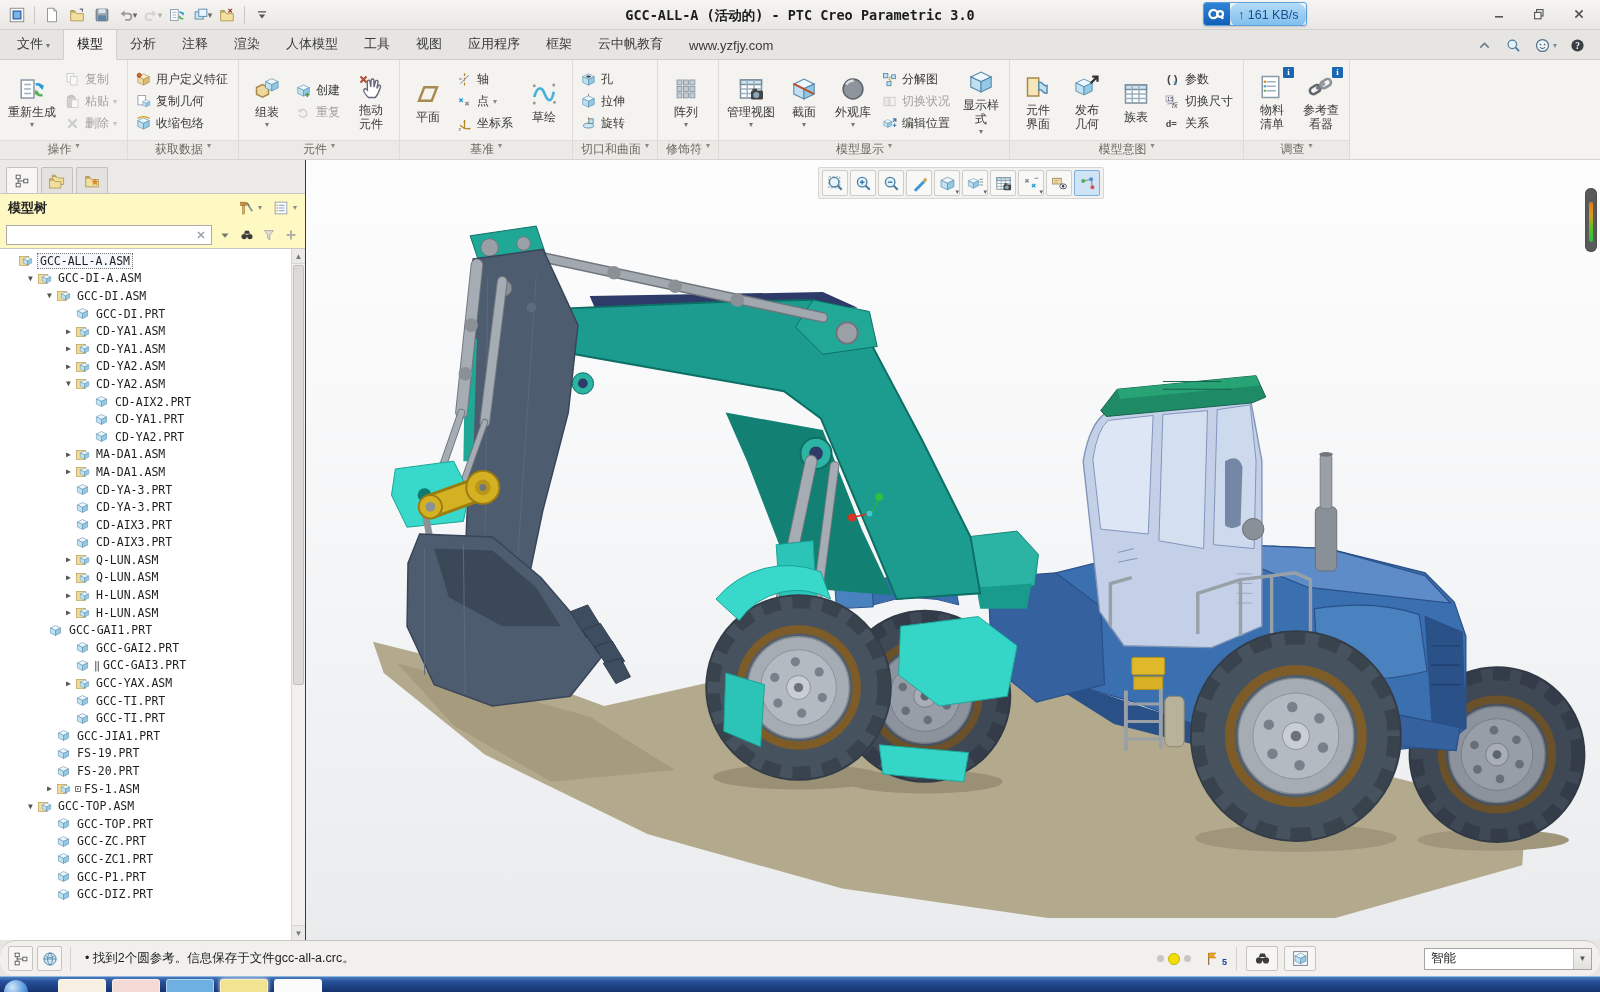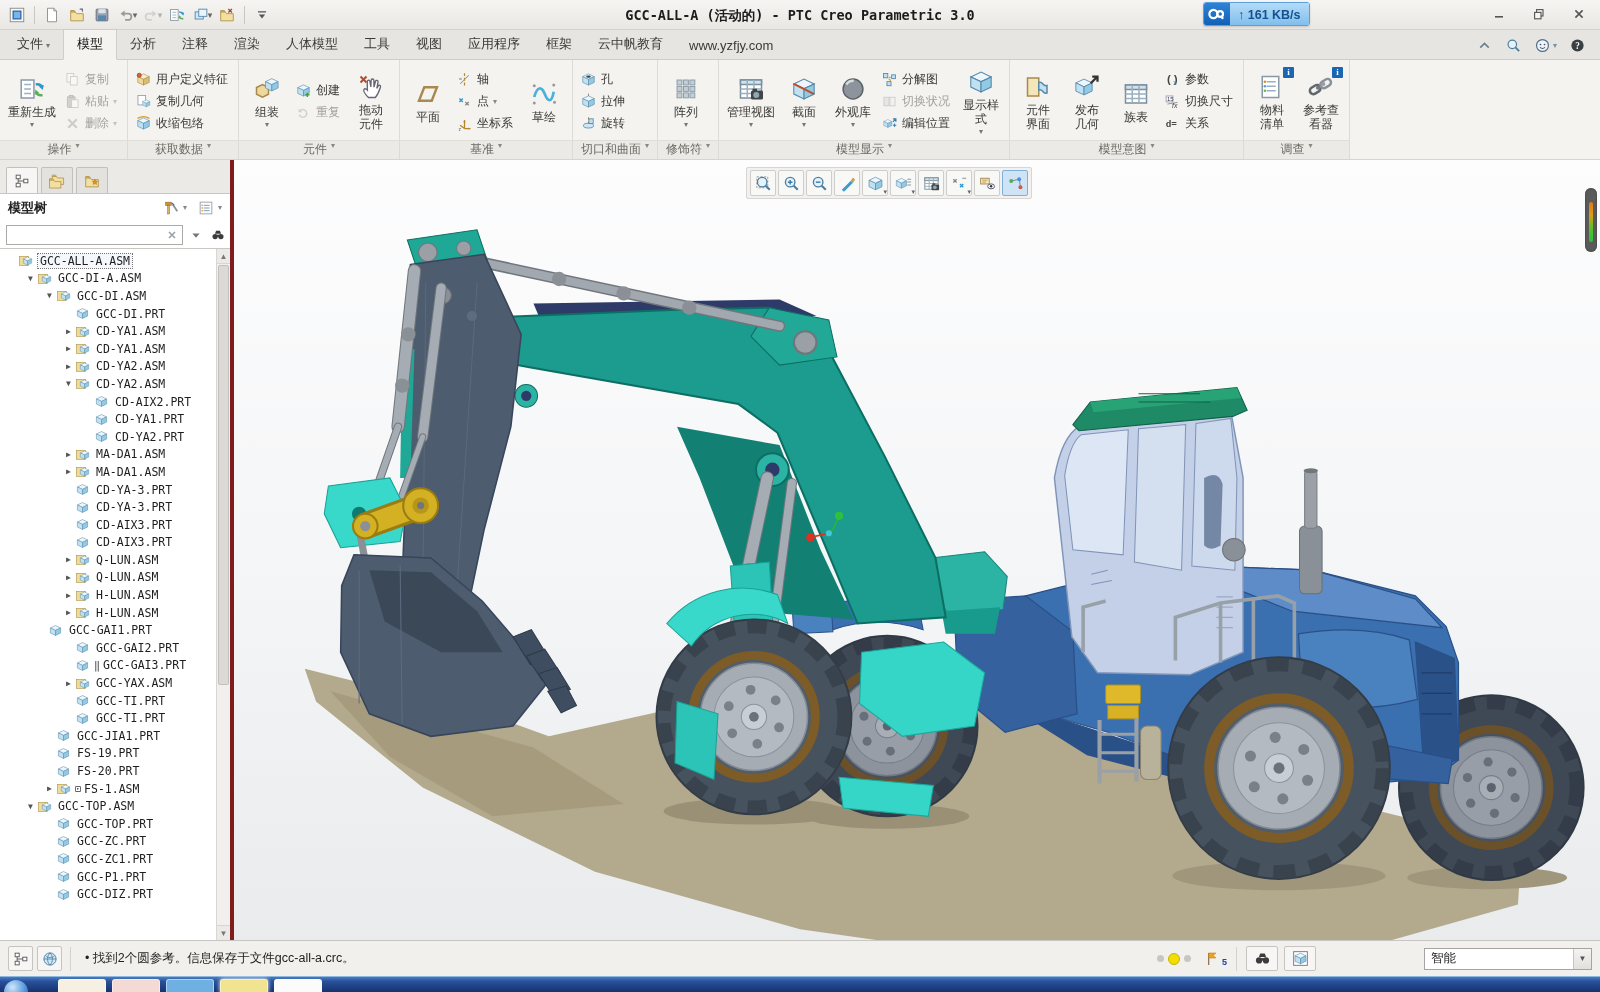--- a/index.html
+++ b/index.html
@@ -22,7 +22,7 @@
     border:1px solid #59a0dc; border-radius:3px; overflow:hidden; box-shadow:0 1px 2px rgba(0,0,0,.15); }
   .netdisk .nd-logo { width:26px; background:linear-gradient(#2f83d6,#1160b8); display:flex; align-items:center; justify-content:center; }
   .netdisk .nd-body { background:linear-gradient(#b5dbf7,#7cbcec); display:flex; align-items:center; padding:12px 8px;
-    font-weight:bold; color:#14518f; font-size:12.5px; white-space:nowrap; }
+    font-weight:normal; color:#14518f; font-size:12.5px; white-space:nowrap;border-radius:9px; }
   .winctl { position:absolute; right:8px; top:4px; display:flex; gap:14px; z-index:4; }
   .winctl .wbtn { width:26px; height:20px; display:flex; align-items:center; justify-content:center; }
 

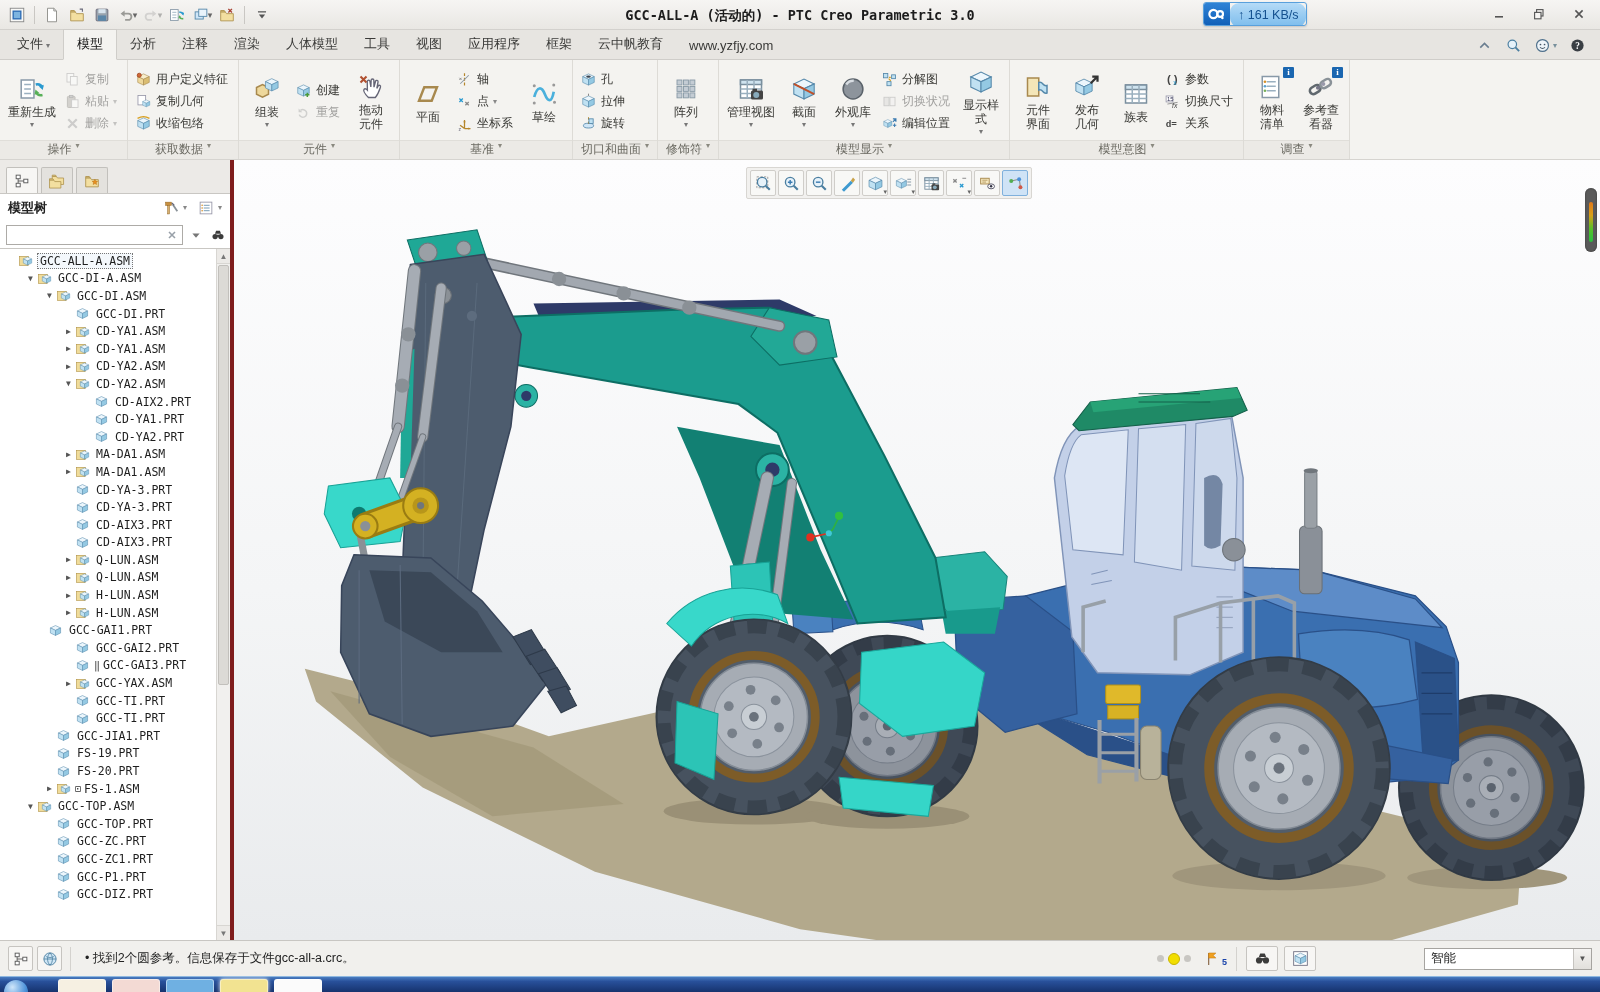--- a/index.html
+++ b/index.html
@@ -59,7 +59,7 @@
   .main { flex:1; display:flex; min-height:0; }
 
   
-  .navigator { width:234px; background:#ffffff; border-right:4px solid #7f1d1d; display:flex; flex-direction:column; }
+  .navigator { width:306px; background:#fef9c3; border-right:1px solid #7f1d1d; display:flex; flex-direction:column; }
   .navtabs { height:34px; display:flex; align-items:flex-end; gap:3px; padding:4px 0 0 6px; border-bottom:1px solid #c9c7c3; background:#eceae7; }
   .navtab { width:32px; height:26px; border:1px solid #c2c0bc; border-bottom:none; background:#e4e2de;
     display:flex; align-items:center; justify-content:center; border-radius:2px 2px 0 0; }

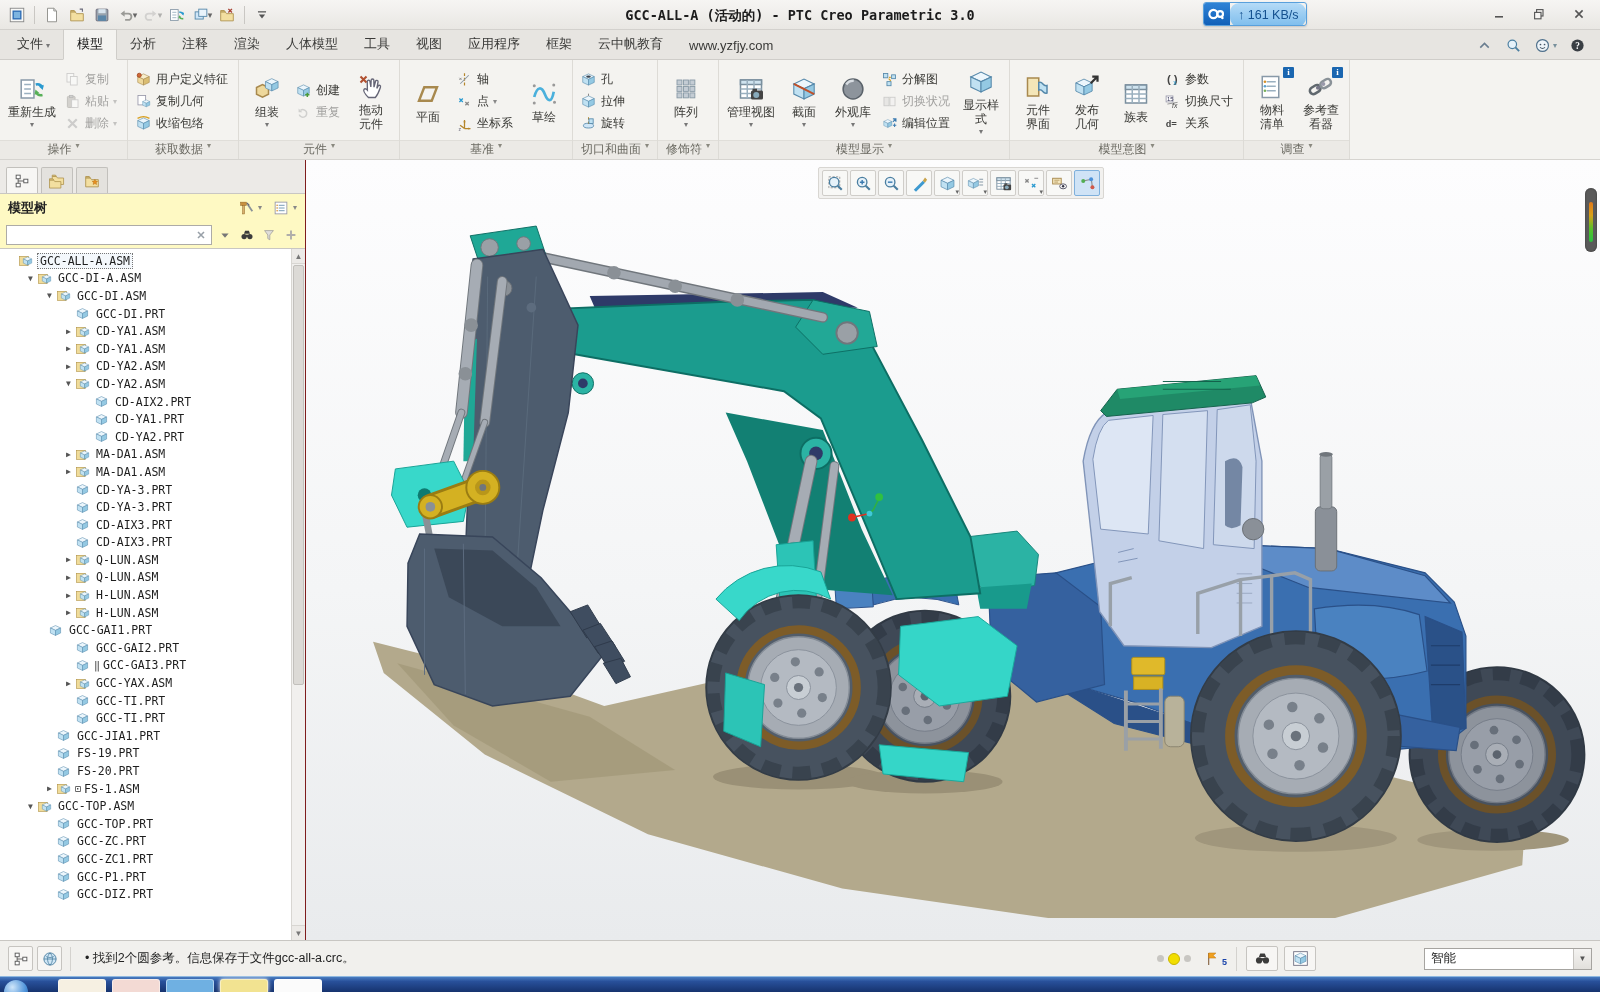--- a/index.html
+++ b/index.html
@@ -103,7 +103,7 @@
 
   
   .statusbar { height:36px; background:#f1f0ed; border-top:1px solid #c8c6c2; display:flex; align-items:center;
-    padding:0 8px; gap:8px; flex:0 0 36px; }
+    padding:0 8px; gap:8px; flex:0 0 36px;border-radius:16px; }
   .stbtn { width:25px; height:25px; border:1px solid #c6c4c0; background:#f7f6f4; border-radius:2px;
     display:flex; align-items:center; justify-content:center; }
   .st-sep { width:1px; height:24px; background:#d4d2ce; }

